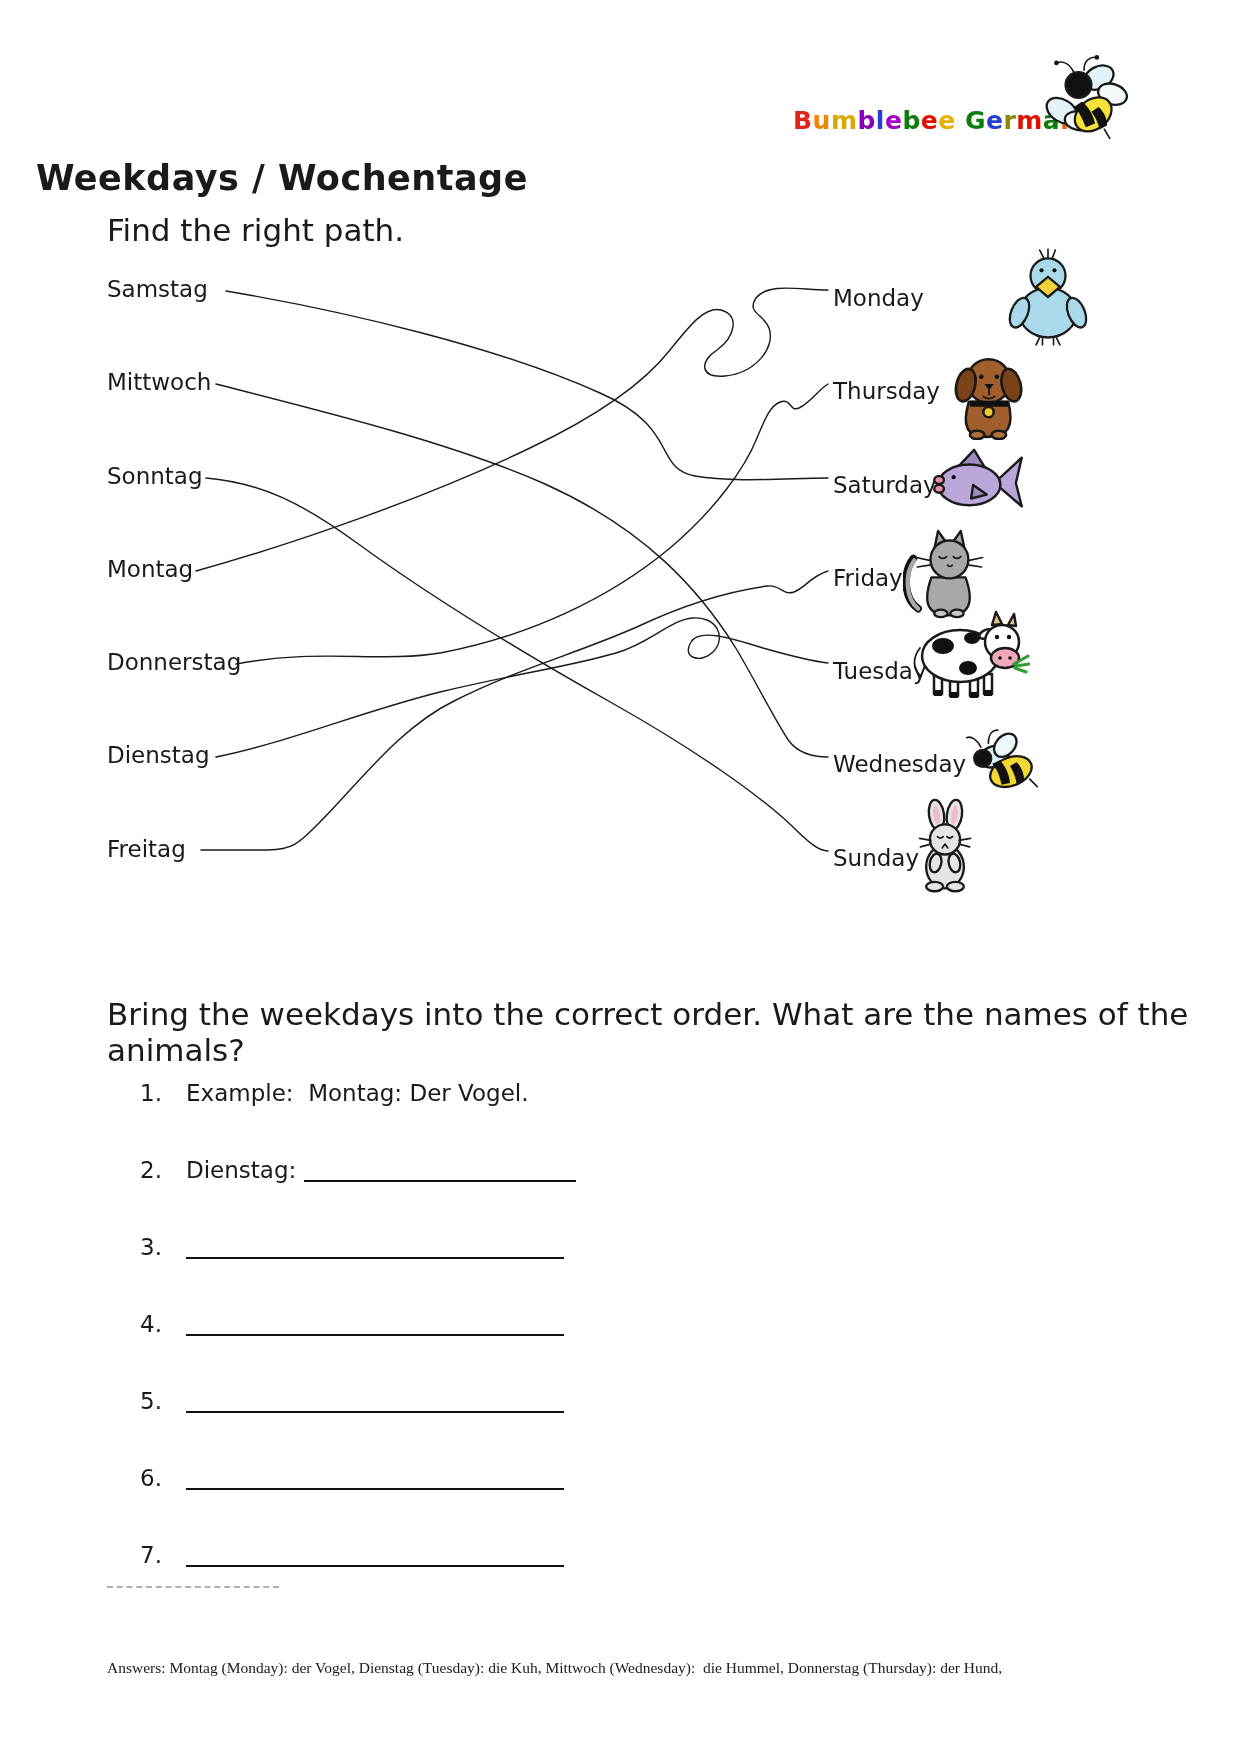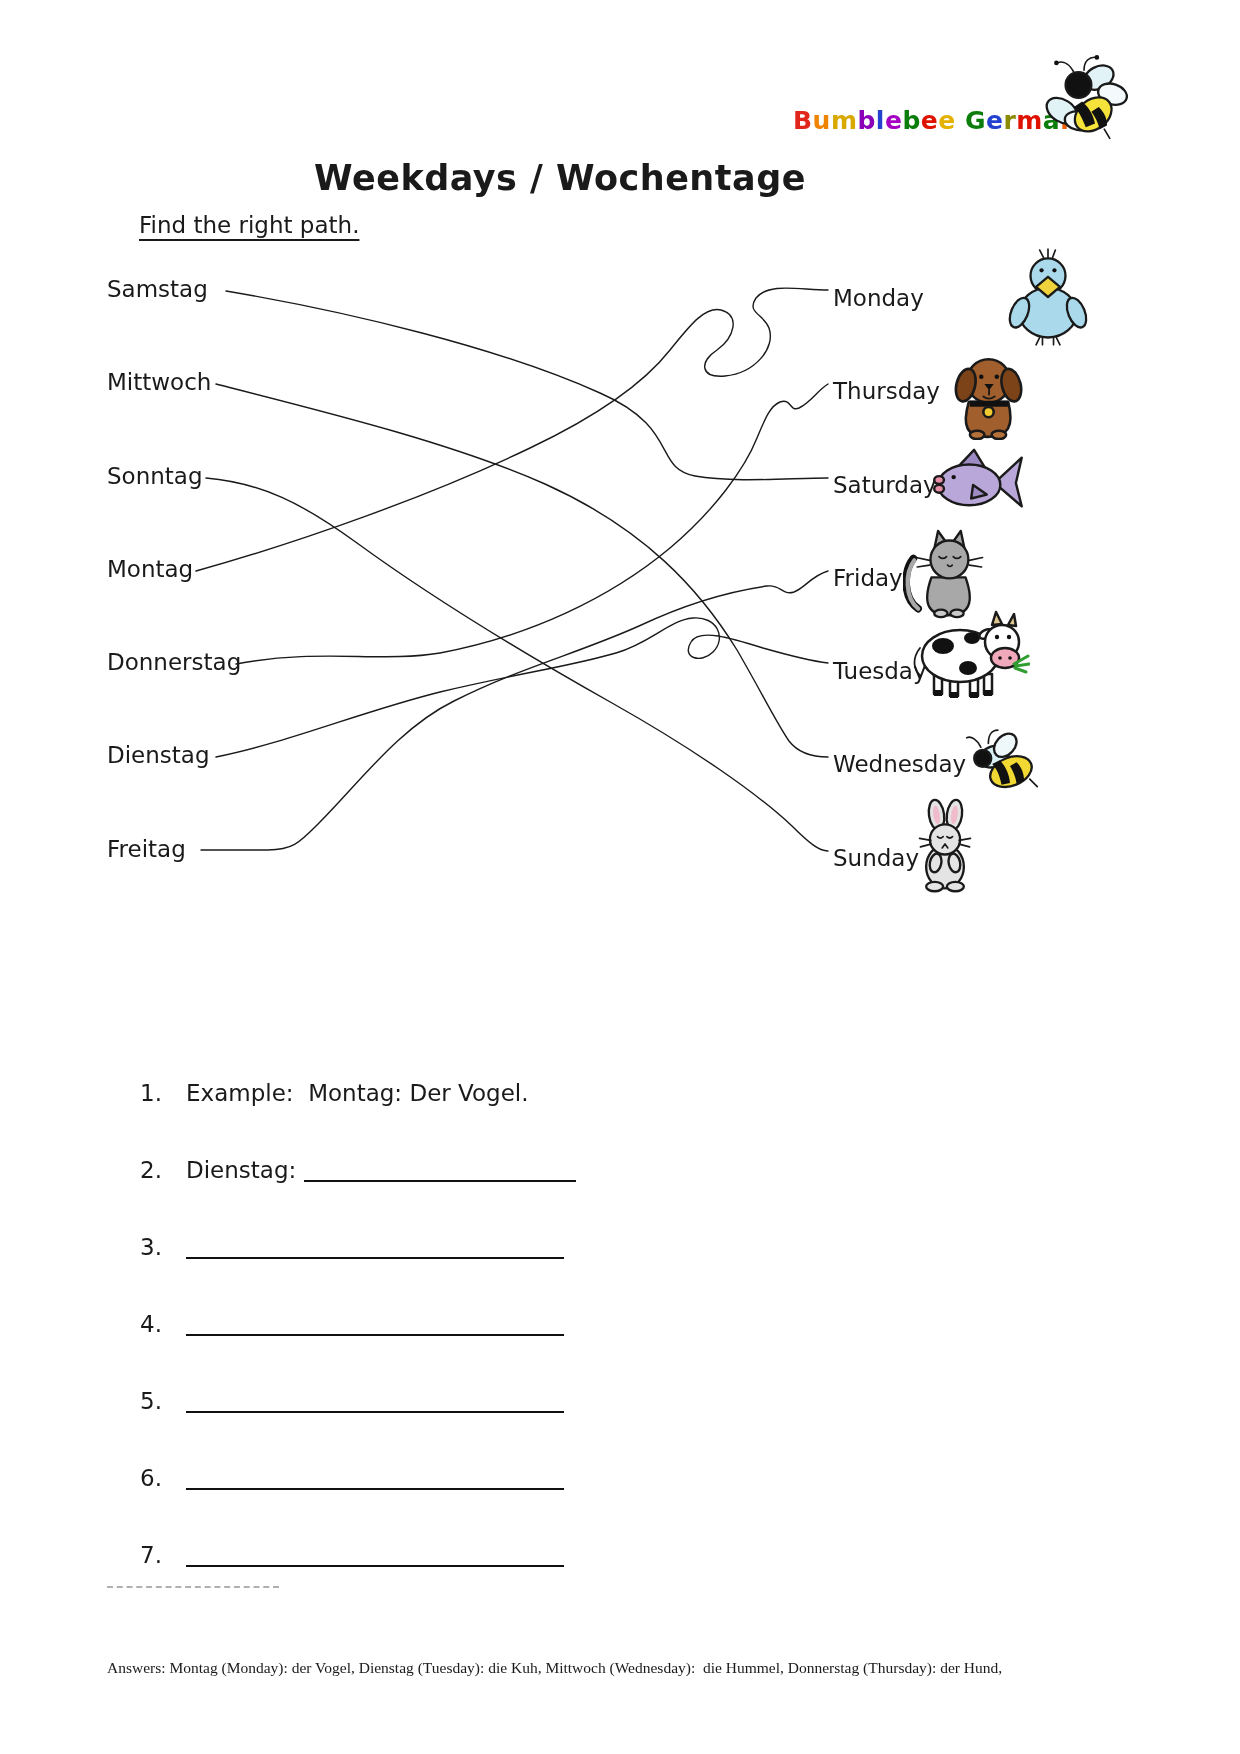--- a/index.html
+++ b/index.html
@@ -11,8 +11,8 @@
   .logo-bee{position:absolute;left:1038px;top:52px;width:92px;height:100px;}
 
   
-  .title{position:absolute;left:0;top:158px;width:1120px;text-align:center;
-         font-size:35px;font-weight:bold;letter-spacing:.5px;}
+  .title{position:absolute;left:0;top:158px;width:1120px;
+         font-size:35px;font-weight:bold;letter-spacing:.5px;padding-left:36px;}
   .hdr{font-size:23px;text-decoration:underline;text-decoration-thickness:2px;text-underline-offset:6px;margin-left:32px;}
   .hdr1{position:absolute;left:107px;top:212px;}
   .hdr2{position:absolute;left:107px;top:996px;}

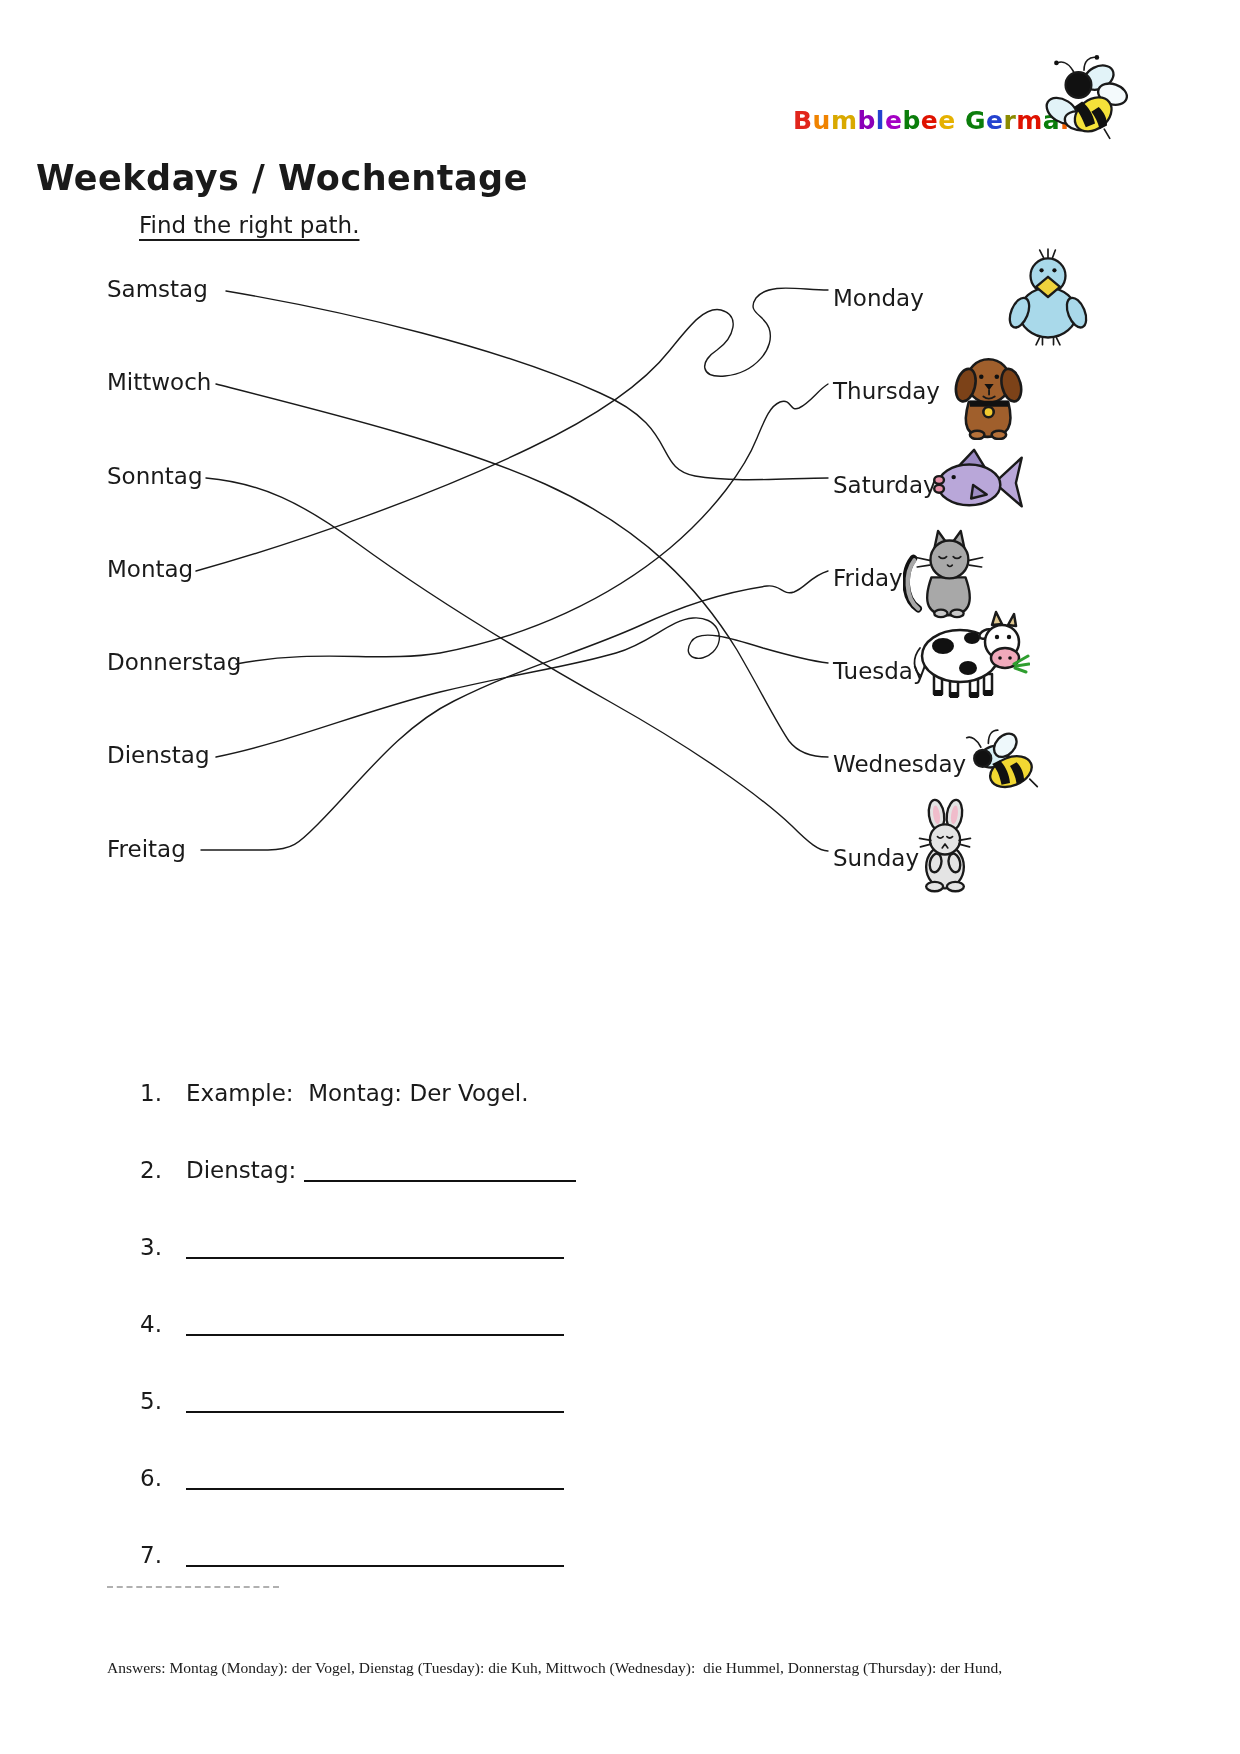--- a/index.html
+++ b/index.html
@@ -13,7 +13,7 @@
   
   .title{position:absolute;left:0;top:158px;width:1120px;
          font-size:35px;font-weight:bold;letter-spacing:.5px;padding-left:36px;}
-  .hdr{font-size:23px;text-decoration:underline;text-decoration-thickness:2px;text-underline-offset:6px;margin-left:32px;}
+  .hdr{font-size:31px;text-decoration-thickness:2px;text-underline-offset:6px;}
   .hdr1{position:absolute;left:107px;top:212px;}
   .hdr2{position:absolute;left:107px;top:996px;}
 

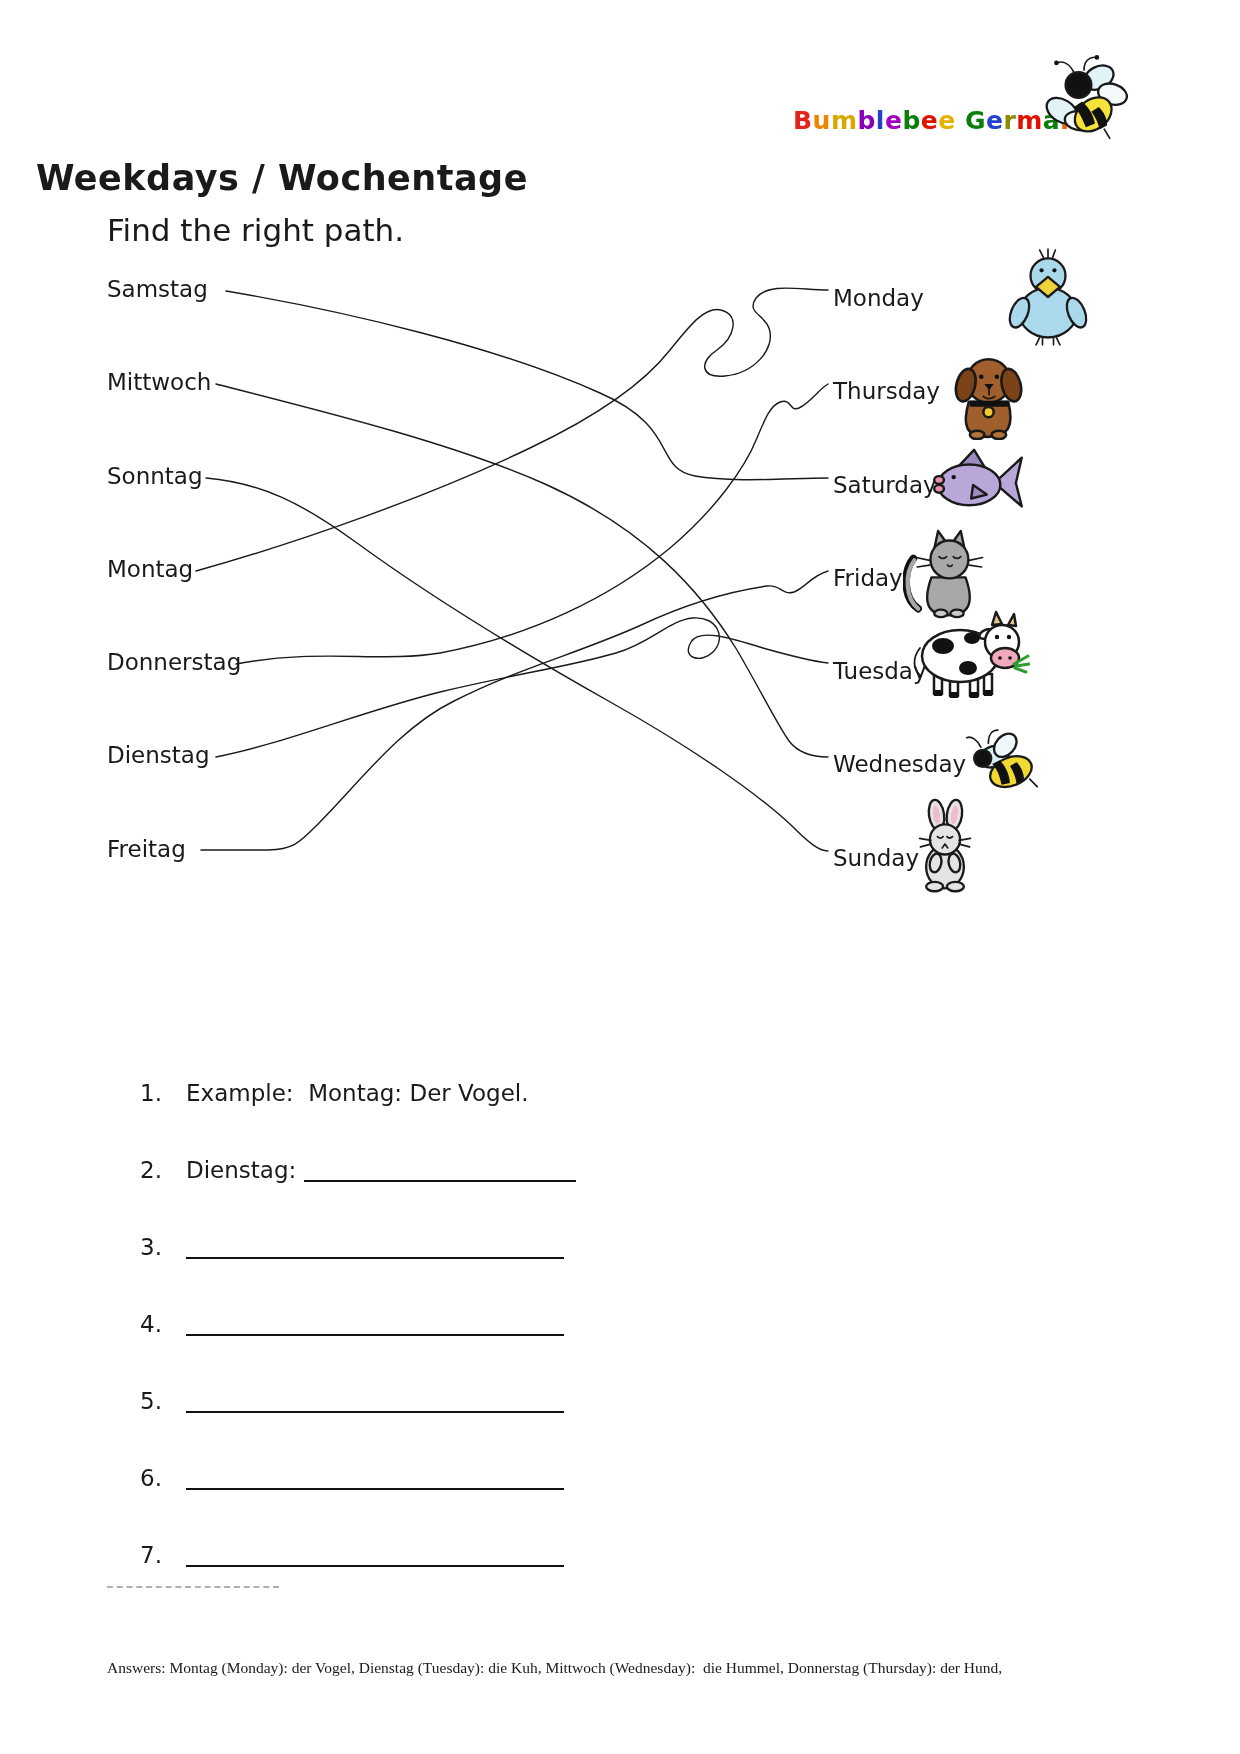--- a/index.html
+++ b/index.html
@@ -194,6 +194,7 @@
     <ellipse class="ol" cx="46" cy="93" rx="9" ry="5" fill="#e4e4e4"></ellipse>
   </svg>
 
+  <div class="hdr hdr2">Bring the weekdays into the correct order. What are the names of the animals? </div>
 
   <div class="item" style="top:1072px">
     <span class="num">1.</span>

